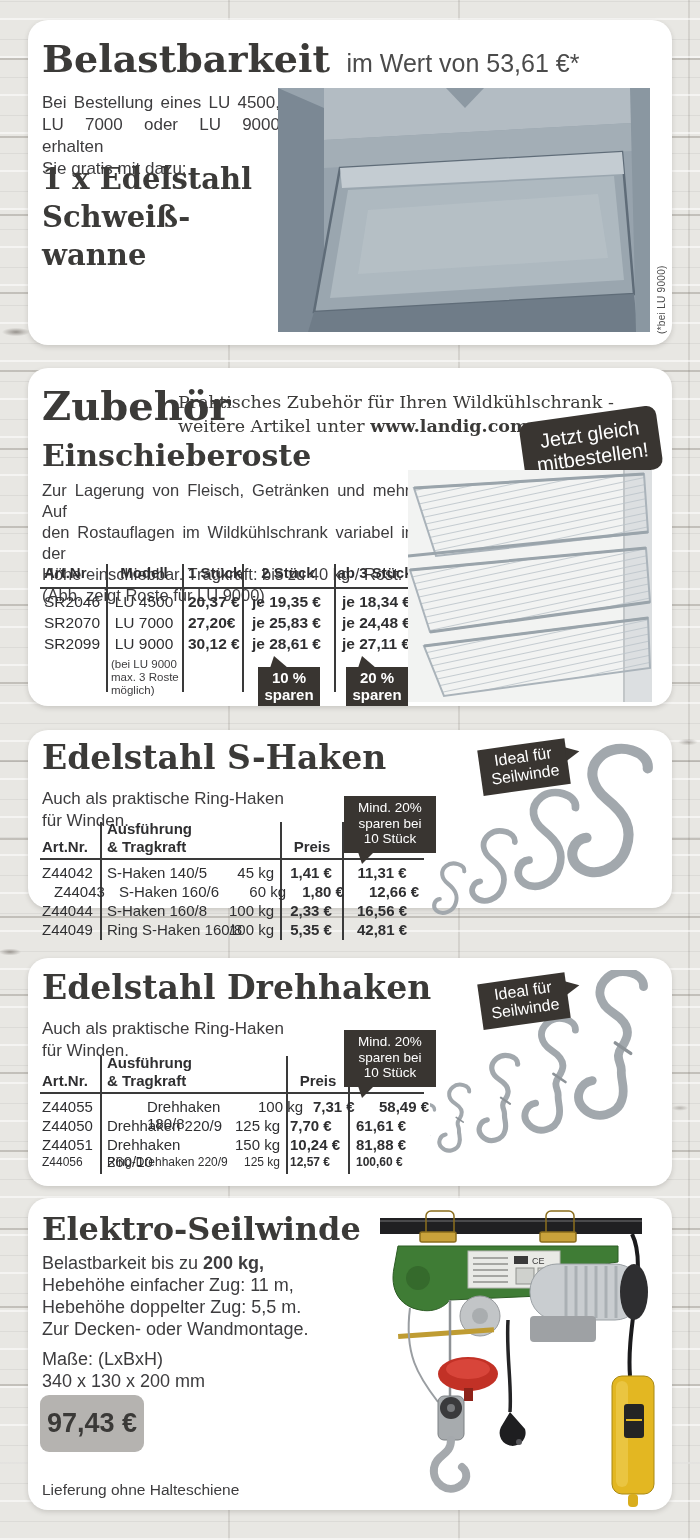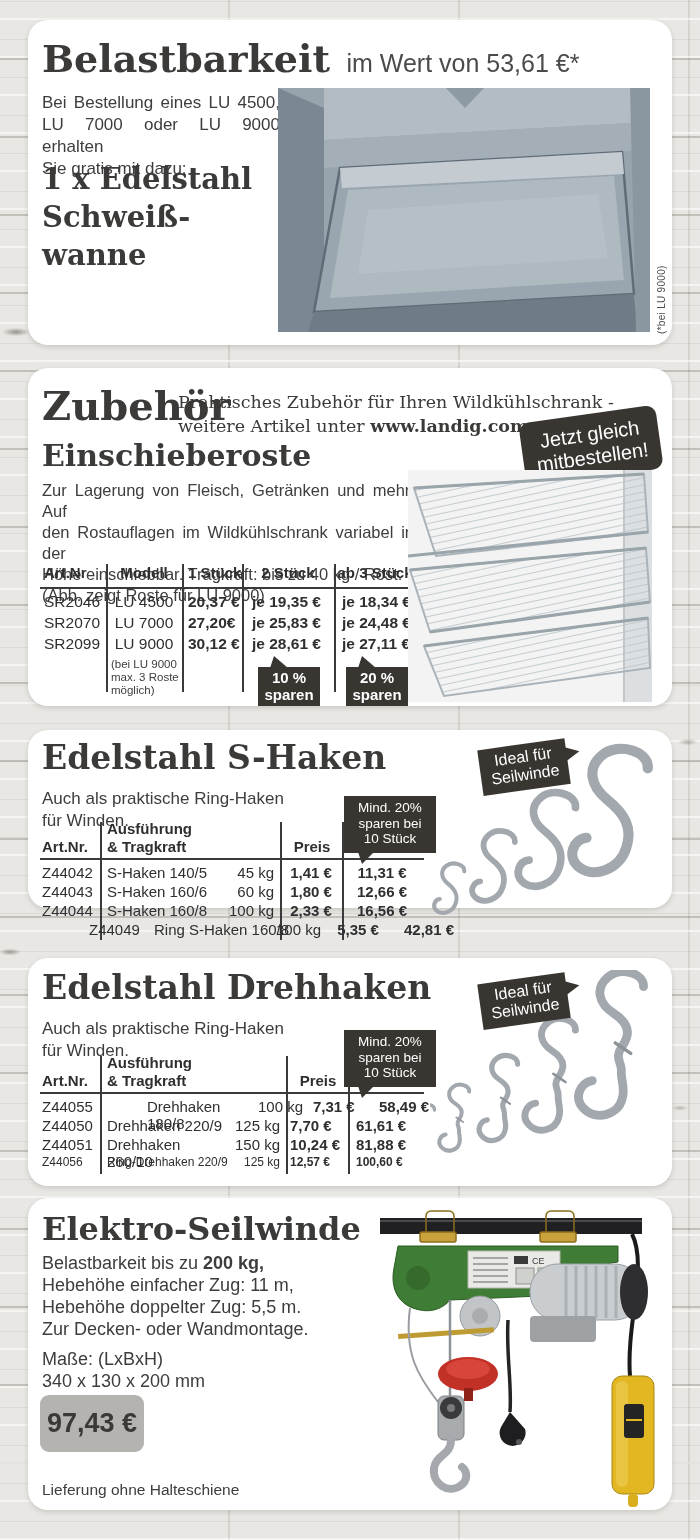--- a/index.html
+++ b/index.html
@@ -226,7 +226,7 @@
       <span class="c bold center" style="width:62px;margin-left:6px;">1,41 €</span>
       <span class="c bold center" style="width:80px;">11,31 €</span>
     </div>
-    <div class="row" style="top:61px;width:384px;font-size:15px;">
+    <div class="row" style="top:61px;width:384px;font-size:15px;margin-left:12px;">
       <span class="c" style="width:60px;padding-left:2px;box-sizing:border-box;">Z44043</span>
       <span class="c" style="width:122px;padding-left:7px;box-sizing:border-box;">S-Haken 160/6</span>
       <span class="c right" style="width:52px;">60 kg</span>

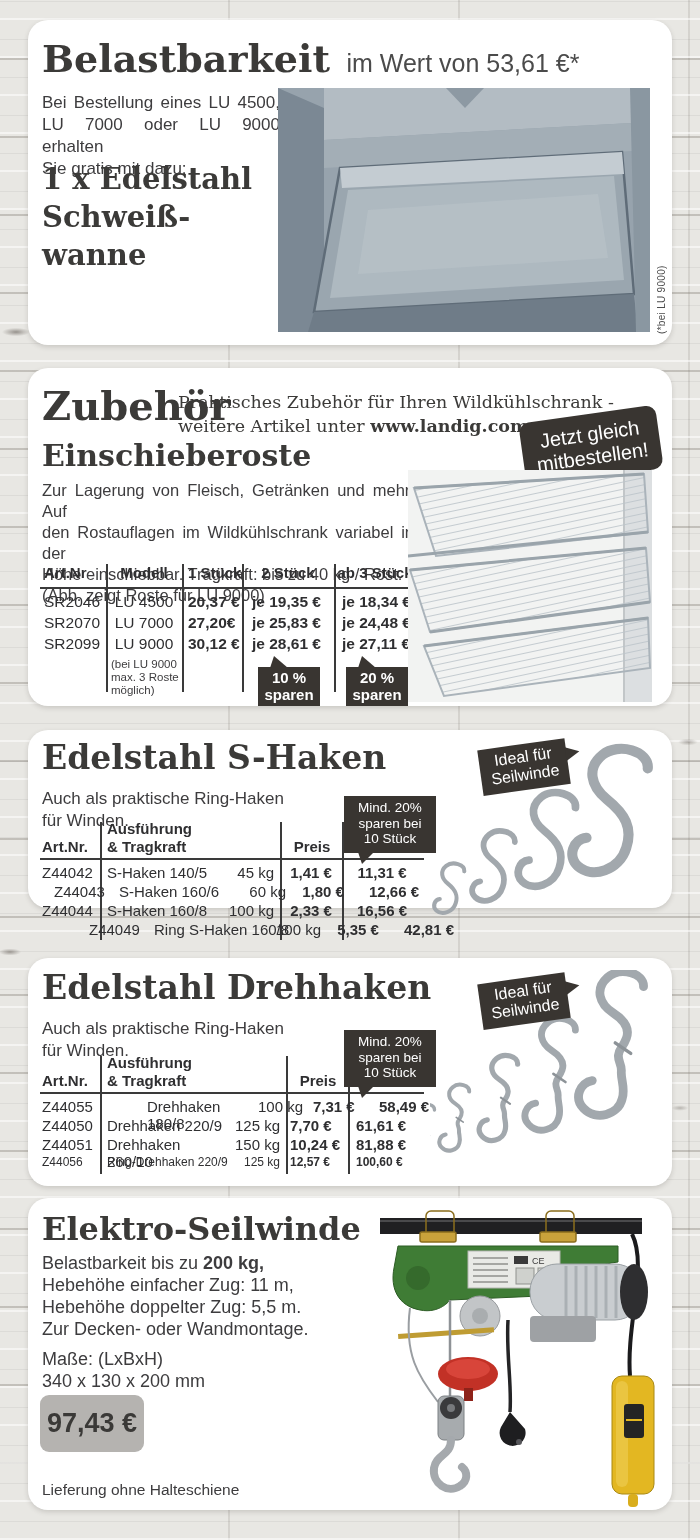--- a/index.html
+++ b/index.html
@@ -241,7 +241,7 @@
       <span class="c bold center" style="width:80px;">16,56 €</span>
     </div>
     <div class="row" style="top:99px;width:384px;font-size:15px;">
-      <span class="c" style="width:60px;padding-left:2px;box-sizing:border-box;margin-left:47px;">Z44049</span>
+      <span class="c" style="width:60px;padding-left:2px;box-sizing:border-box;">Z44049</span>
       <span class="c" style="width:122px;padding-left:7px;box-sizing:border-box;white-space:nowrap;">Ring S-Haken 160/8</span>
       <span class="c right" style="width:52px;">100 kg</span>
       <span class="c bold center" style="width:62px;margin-left:6px;">5,35 €</span>

